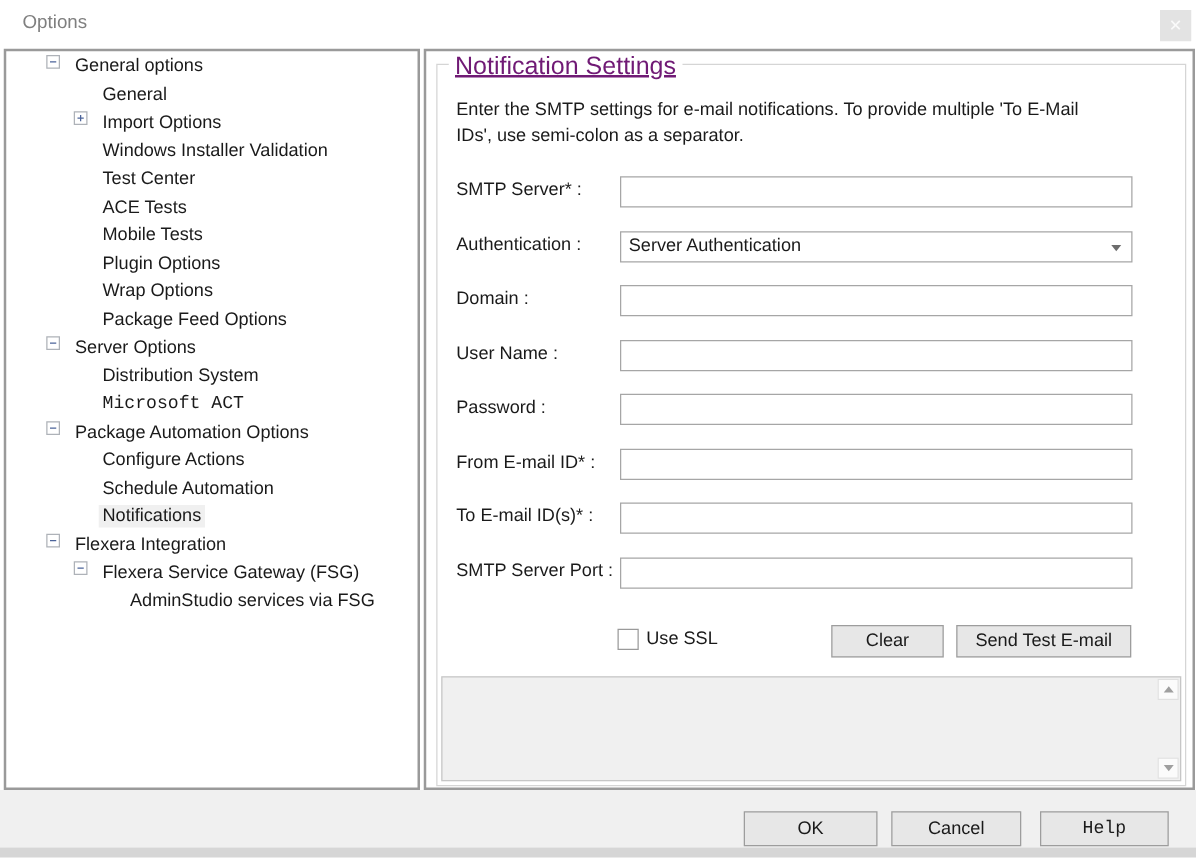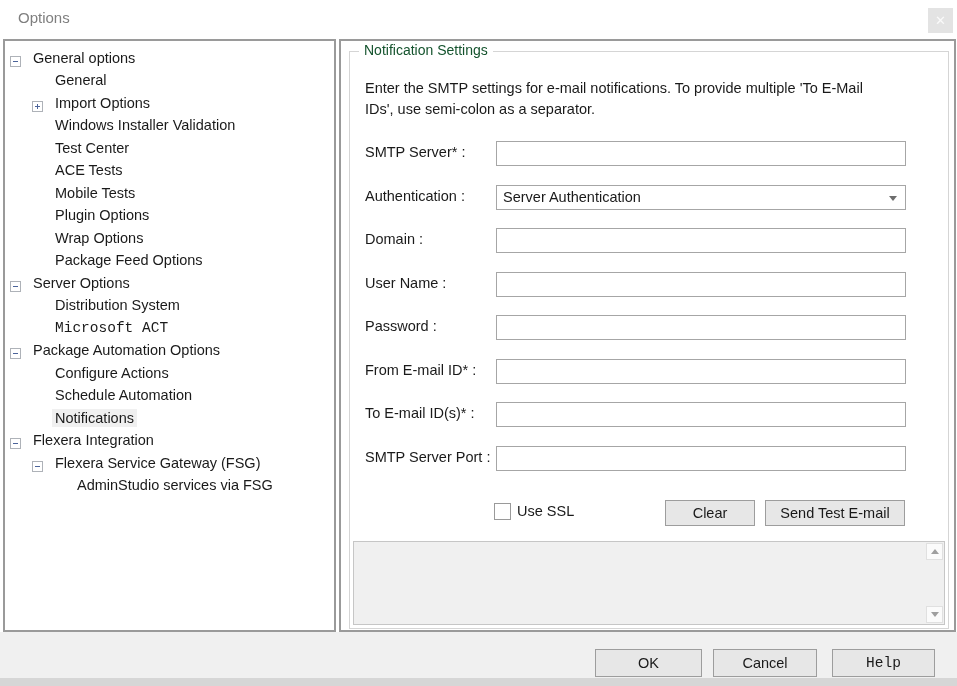--- a/index.html
+++ b/index.html
@@ -27,7 +27,7 @@
     position: absolute; left: 3px; top: 39px; width: 333px; height: 593px;
     background: #ffffff; border: 2px solid #9a9a9a; padding-top: 3px; overflow: hidden;
   }
-  .tree-row { height: 22.5px; display: flex; align-items: flex-end; white-space: nowrap; }
+  .tree-row { height: 22.5px; display: flex; align-items: flex-start; white-space: nowrap; margin-left: 27px; }
   .expander {
     width: 11px; height: 11px; border: 1px solid #aeb2b8; background: #fff;
     position: relative; flex: 0 0 11px; margin-right: 9px;

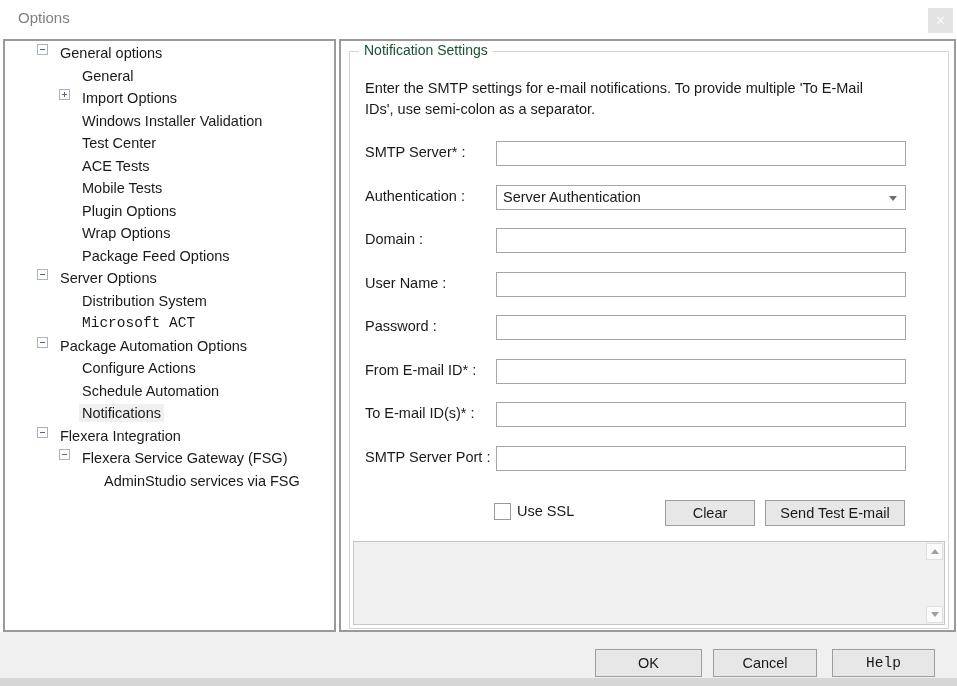--- a/index.html
+++ b/index.html
@@ -54,7 +54,7 @@
   }
   .groupbox-legend {
     position: absolute; top: -10px; left: 9px; background: #ffffff; padding: 0 5px;
-    font-size: 14px; color: #14532d;
+    font-size: 20px; color: #701a75; text-decoration: underline;
   }
   .description { white-space: pre-line; line-height: 21px; margin-bottom: 21px; }
 

